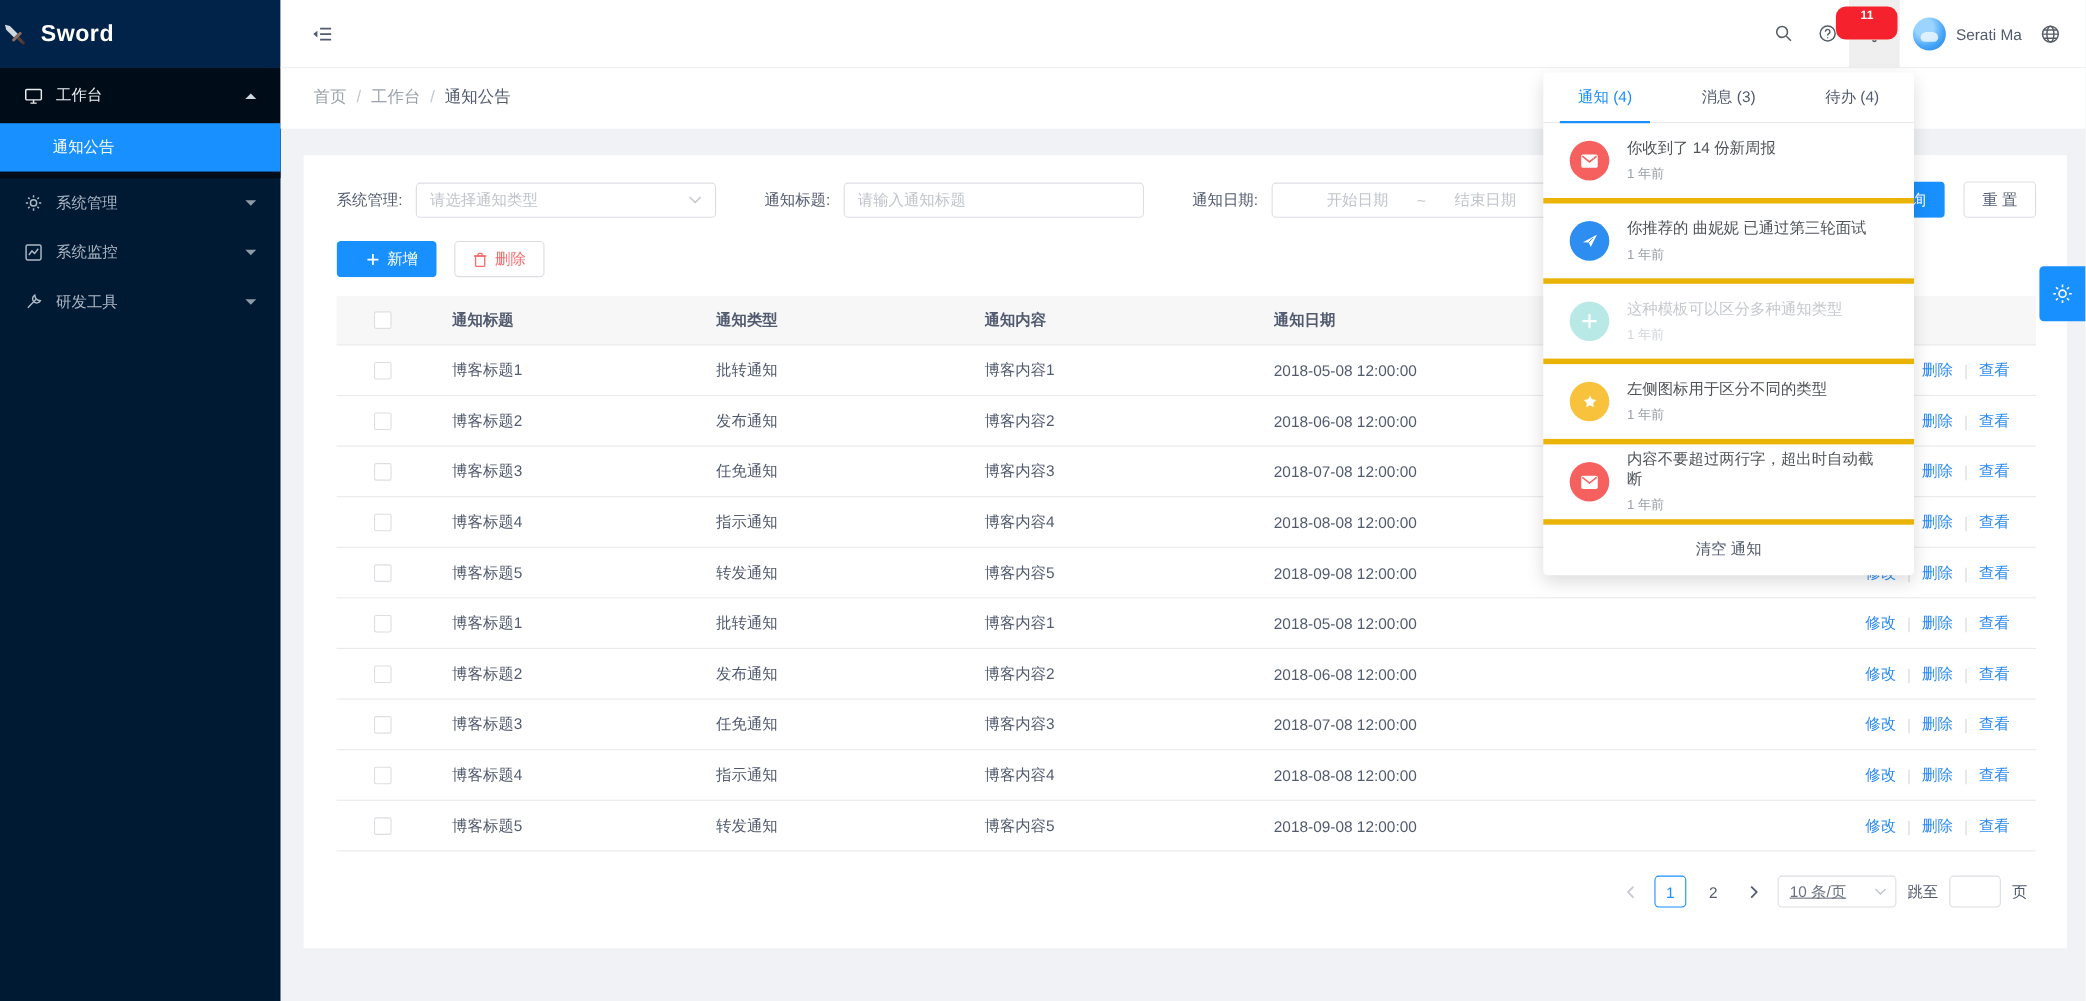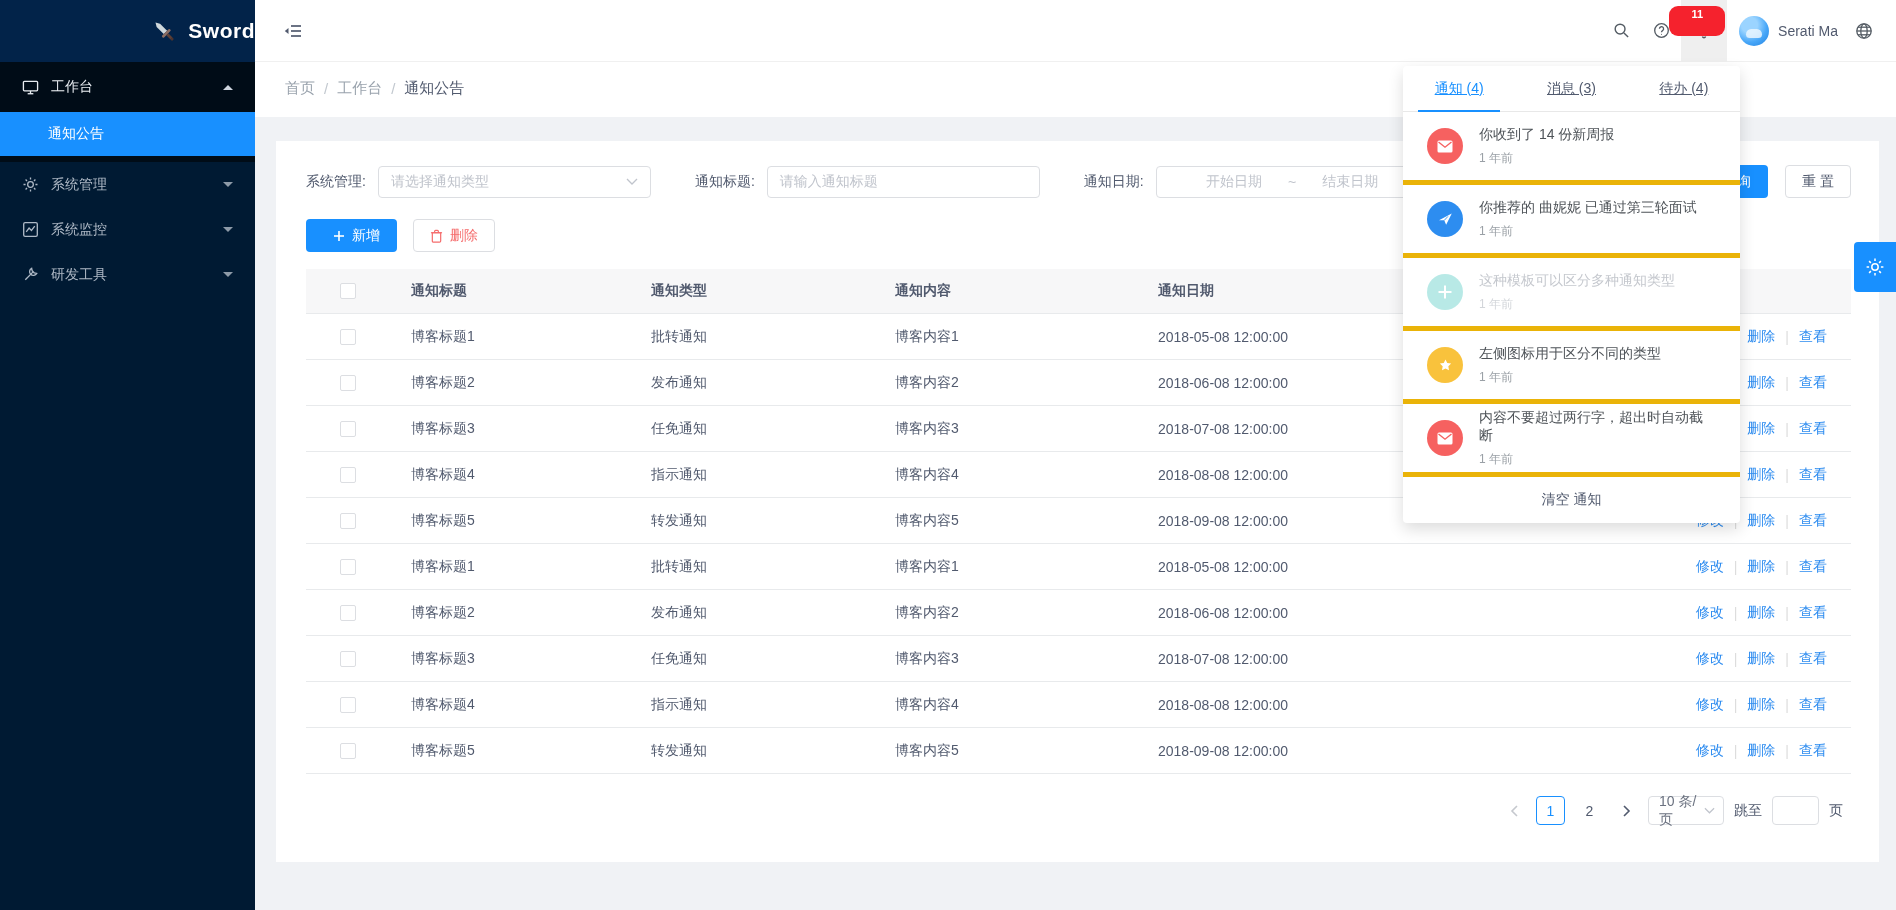--- a/index.html
+++ b/index.html
@@ -9,7 +9,7 @@
 
   
   .sidebar { width:255px; height:910px; background:#001a33; flex:0 0 255px; }
-  .logo { height:62px; background:#022349; display:flex; align-items:center; gap:11px;justify-content:flex-end; }
+  .logo { height:62px; background:#022349; display:flex; align-items:center; gap:11px; }
   .logo-text { color:#fff; font-size:21px; font-weight:bold; letter-spacing:.5px; }
   .menu-block-open { background:#000c17; padding-bottom:6px; }
   .menu-item { height:50px; display:flex; align-items:center; padding:0 22px; color:#e8edf2; font-size:14px; cursor:pointer; }

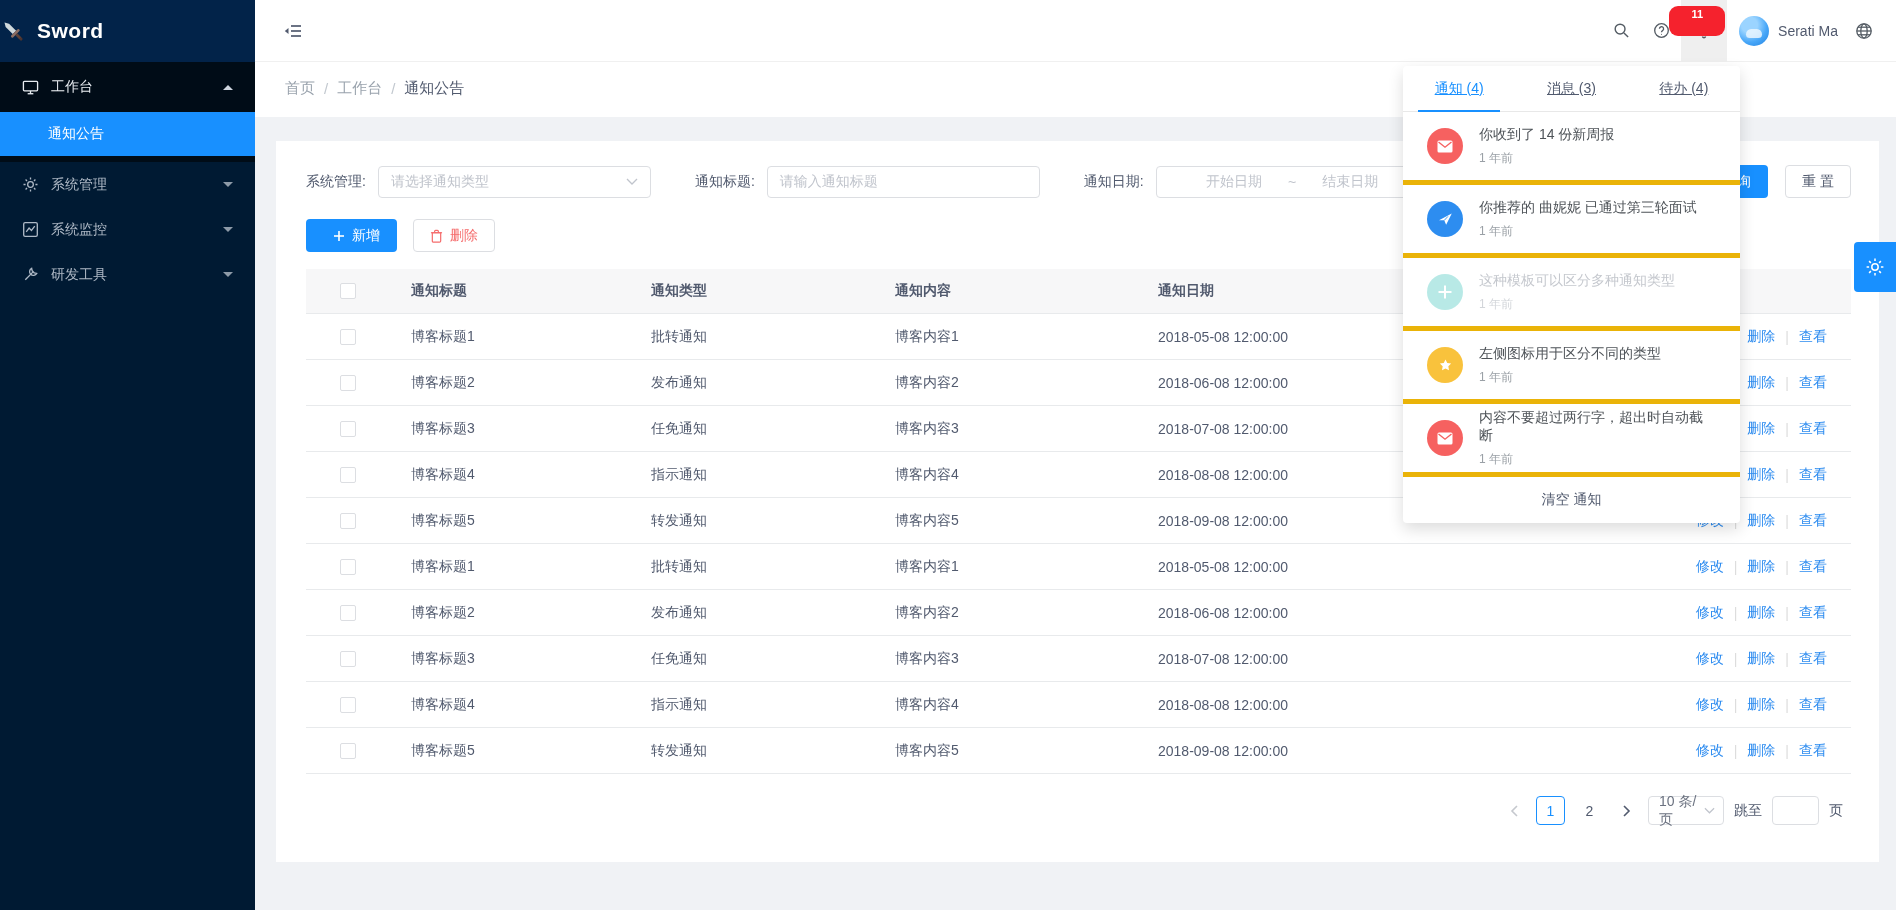--- a/index.html
+++ b/index.html
@@ -82,7 +82,7 @@
   
   .notice-panel { position:absolute; left:1403px; top:66px; width:337px; background:#fff; border-radius:4px; box-shadow:0 6px 16px rgba(0,0,0,.14); z-index:50; }
   .np-tabs { display:flex; height:46px; border-bottom:1px solid #e8e8e8; }
-  .np-tab { flex:1; display:flex; align-items:center; justify-content:center; color:#515a6e; cursor:pointer; position:relative;text-decoration:underline; }
+  .np-tab { flex:1; display:flex; align-items:center; justify-content:center; color:#515a6e; cursor:pointer; position:relative; }
   .np-tab.active { color:#1890ff; }
   .np-tab.active::after { content:""; position:absolute; bottom:-1px; left:50%; transform:translateX(-50%); width:82px; height:2px; background:#1890ff; }
   .np-item { display:flex; align-items:center; gap:16px; padding:0 24px; height:73px; border-bottom:5px solid #eab308; cursor:pointer; }

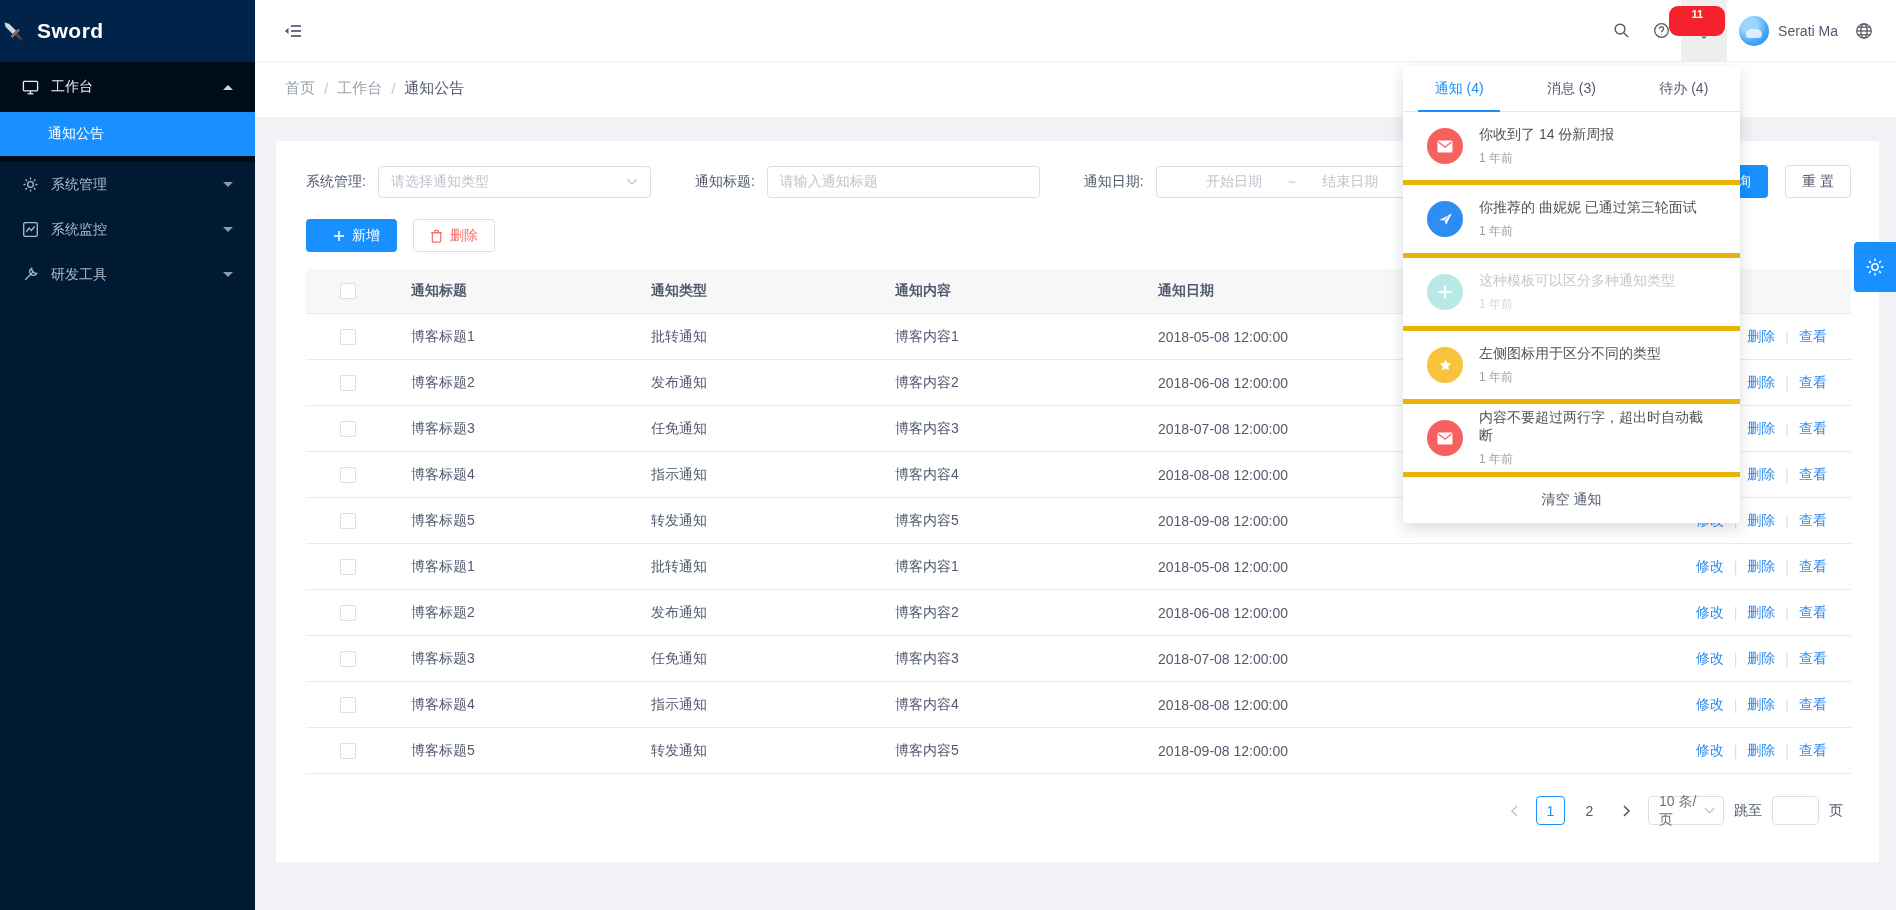--- a/index.html
+++ b/index.html
@@ -76,7 +76,7 @@
   .pg-arrow { width:24px; height:28px; display:flex; align-items:center; justify-content:center; cursor:pointer; }
   .pg-num { min-width:29px; height:29px; display:flex; align-items:center; justify-content:center; border-radius:4px; cursor:pointer; }
   .pg-num.active { border:1px solid #1890ff; color:#1890ff; }
-  .pg-select { width:76px; height:29px; border:1px solid #dcdee2; border-radius:4px; display:flex; align-items:center; justify-content:space-between; padding:0 8px 0 10px; color:#6b7280; cursor:pointer; }
+  .pg-select { width:108px; height:29px; border:1px solid #dcdee2; border-radius:4px; display:flex; align-items:center; justify-content:space-between; padding:0 8px 0 10px; color:#6b7280; cursor:pointer;text-decoration:underline; }
   .pg-jump-input { width:47px; height:29px; border:1px solid #dcdee2; border-radius:4px; background:#fff; cursor:text; }
 
   

